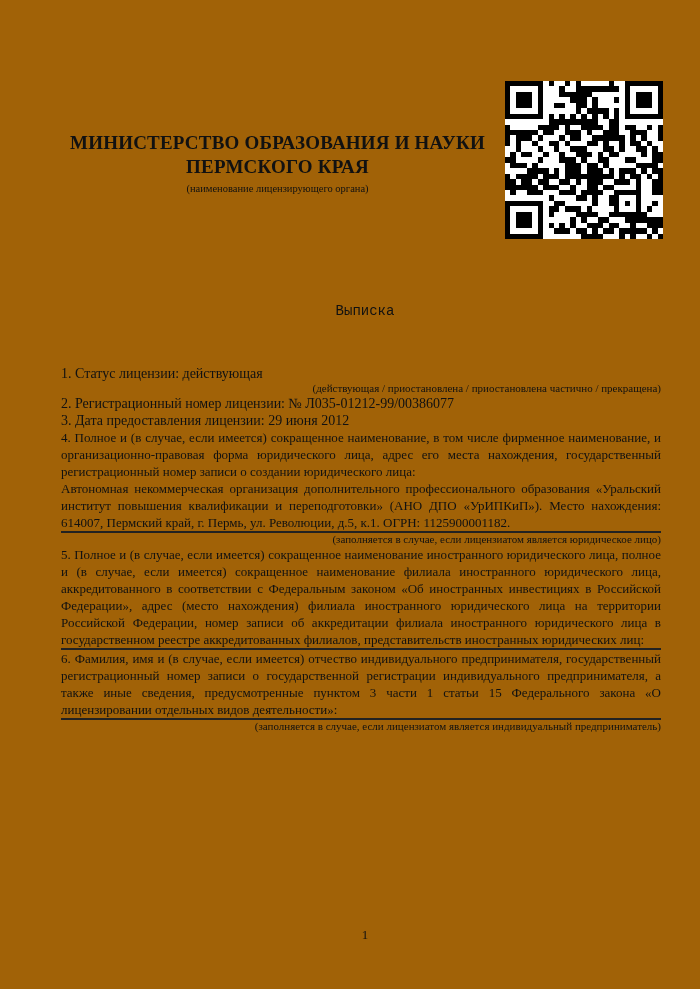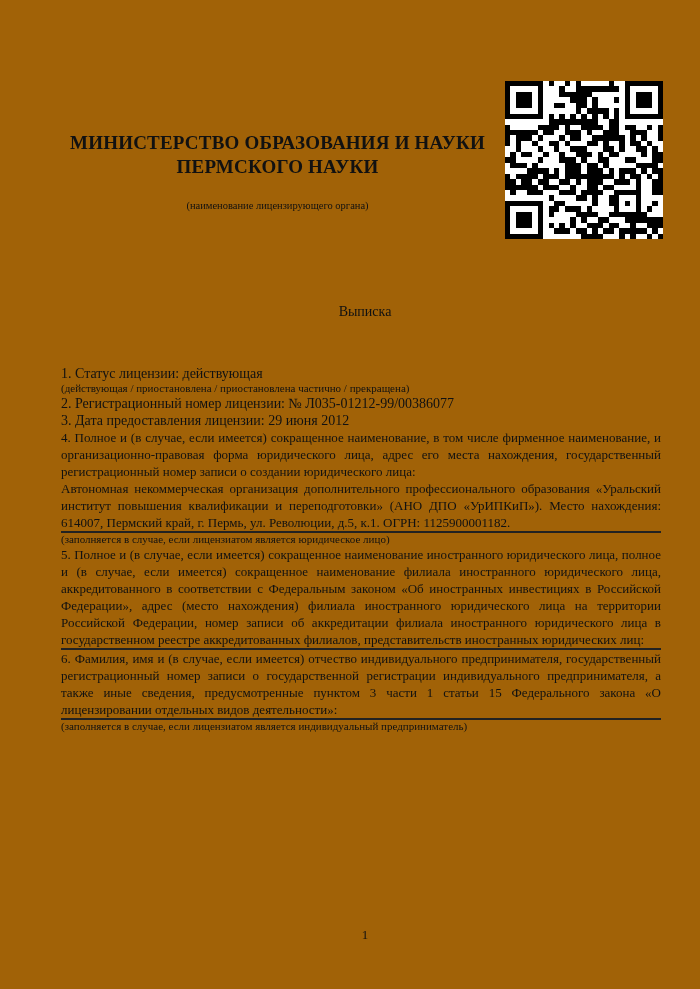--- a/index.html
+++ b/index.html
@@ -506,7 +506,7 @@
 
   <div class="header">
     <div class="hline">МИНИСТЕРСТВО ОБРАЗОВАНИЯ И НАУКИ</div>
-    <div class="hline">ПЕРМСКОГО НАУКИ</div>
+    <div class="hline">ПЕРМСКОГО КРАЯ</div>
     <div class="hcap">(наименование лицензирующего органа)</div>
   </div>
 

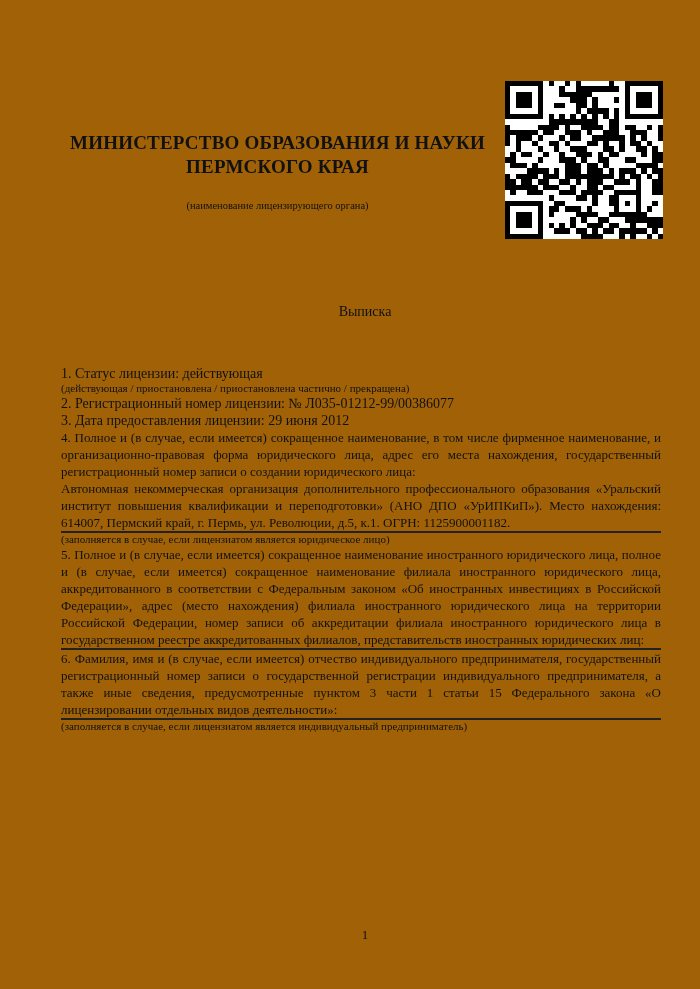--- a/index.html
+++ b/index.html
@@ -19,7 +19,7 @@
   
   .header { position:absolute; left:40px; top:131px; width:475px; text-align:center; }
   .header .hline { font-size:19px; font-weight:bold; line-height:24px; white-space:nowrap; letter-spacing:0.2px; }
-  .header .hcap { font-size:10.5px; line-height:13px; margin-top:20px; }
+  .header .hcap { font-size:10.5px; line-height:13px; margin-top:3px; }
 
   
   .title { position:absolute; left:65px; top:301px; width:600px; text-align:center; font-size:14px; line-height:21px; }

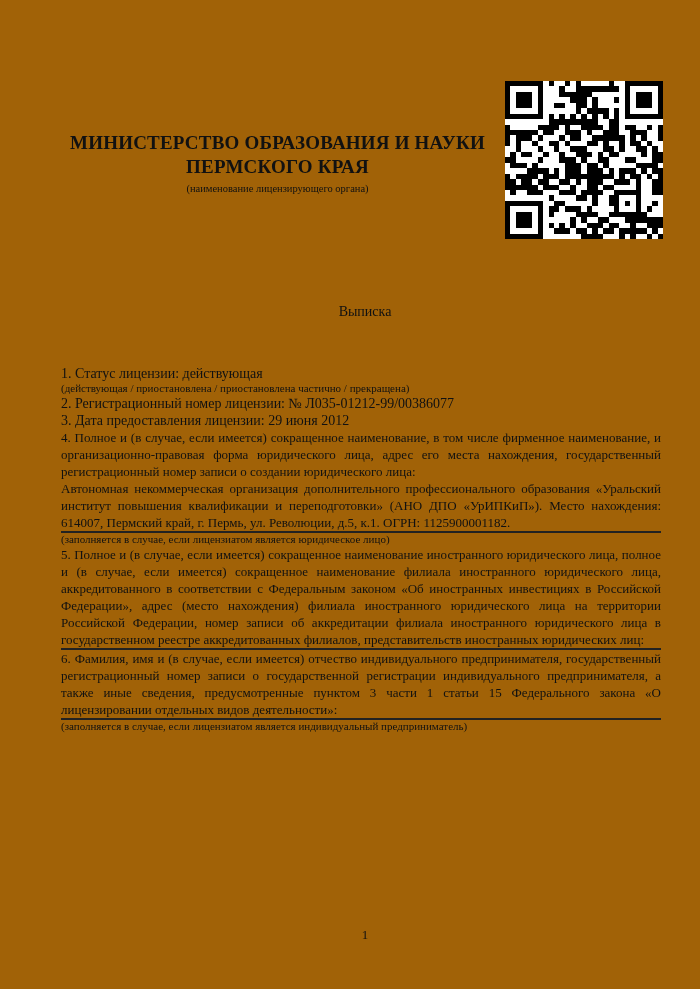--- a/index.html
+++ b/index.html
@@ -22,7 +22,7 @@
   .header .hcap { font-size:10.5px; line-height:13px; margin-top:3px; }
 
   
-  .title { position:absolute; left:65px; top:301px; width:600px; text-align:center; font-size:14px; line-height:21px; }
+  .title { position:absolute; left:65px; top:301px; width:600px; text-align:center; font-size:14px; line-height:21px;font-family:Liberation Mono, monospace; }
 
   
   .content { position:absolute; left:61px; top:365px; width:600px; font-size:14px; line-height:17px; }

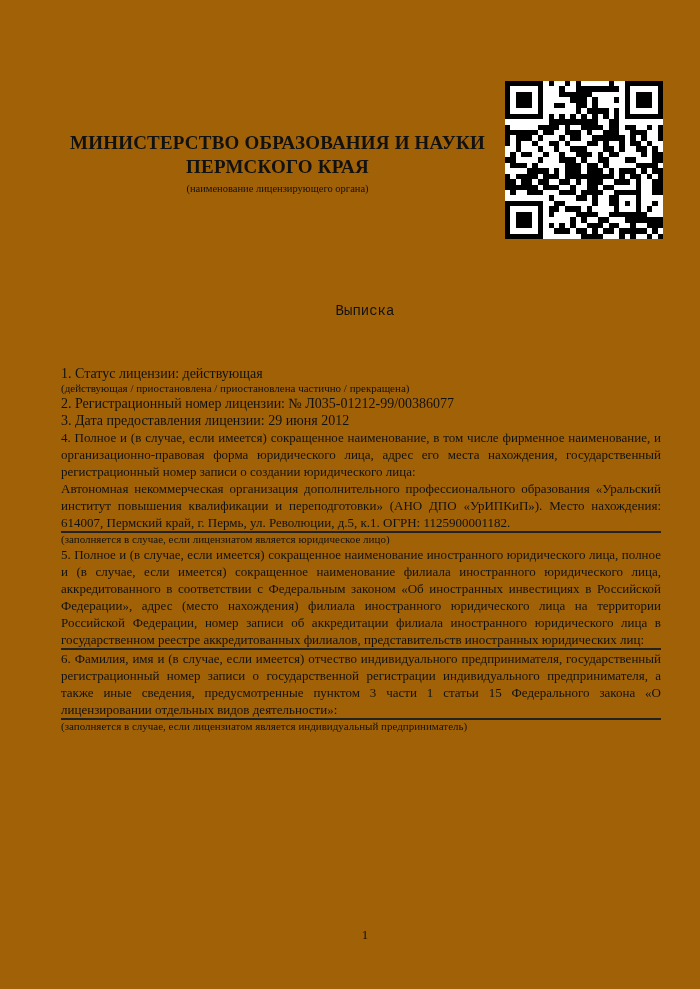--- a/index.html
+++ b/index.html
@@ -29,7 +29,7 @@
   .content div { margin:0; }
   .line-item { white-space:nowrap; }
   .just { text-align:justify; font-size:13px; line-height:17px; }
-  .small-cap { font-size:11px; line-height:13px; text-align:left; }
+  .small-cap { font-size:11px; line-height:13px; text-align:right; }
   .rule { border-top:2px solid #222222; height:0; }
 
   .mt-i1    { margin-top:7px; }

